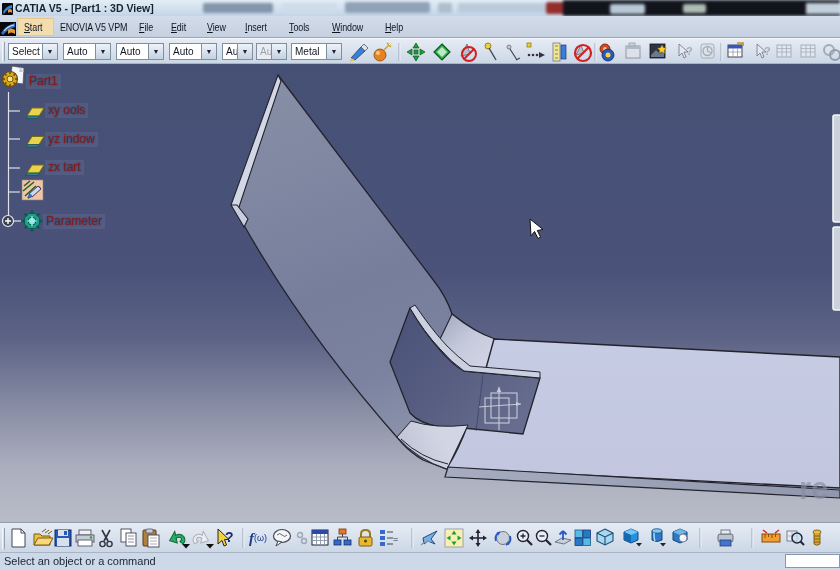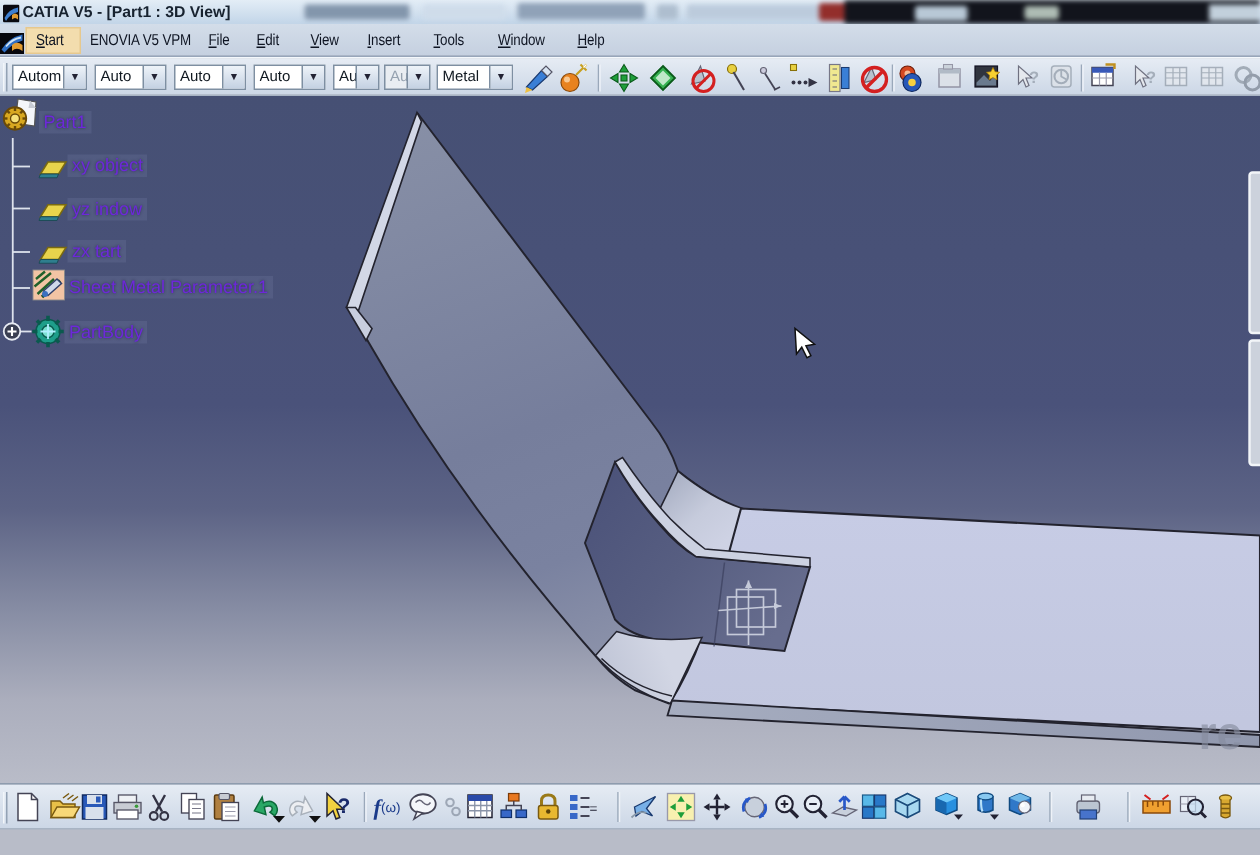--- a/index.html
+++ b/index.html
@@ -93,7 +93,7 @@
   <div class="abs" id="tbar">
     <div class="grip" style="left:2px"></div>
     <div class="combo" style="left:8px;width:50px">
-        <span class="cv">Autom</span>
+        <span class="cv">Select</span>
         <span class="cb">▼</span>
       </div>
     <div class="combo" style="left:63px;width:48px">

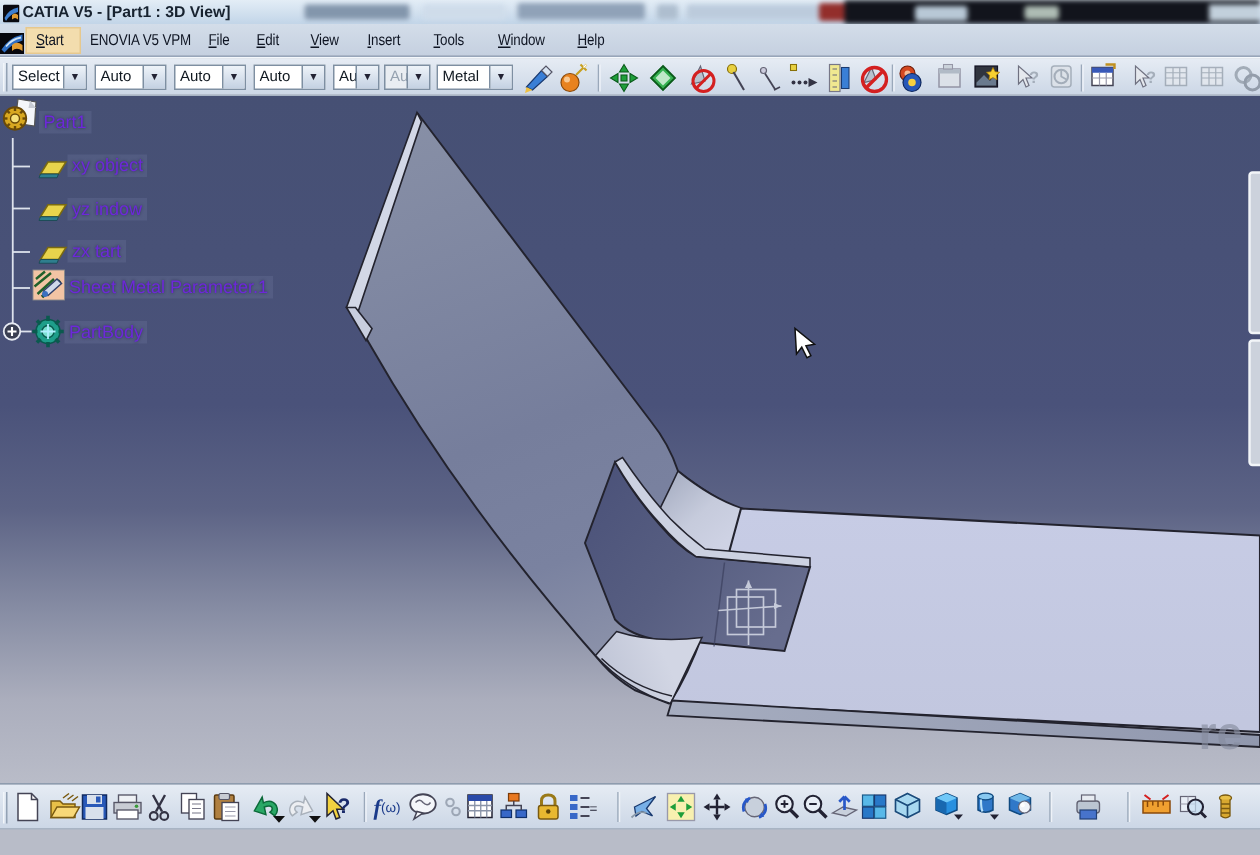--- a/index.html
+++ b/index.html
@@ -44,7 +44,7 @@
   
   #vp{left:0;top:64px;width:840px;height:458px;}
   
-  .tn{position:absolute;font-size:12px;color:#6d28d9;white-space:nowrap;
+  .tn{position:absolute;font-size:12px;color:#7f1d1d;white-space:nowrap;
     text-shadow:0 0 2px rgba(20,25,50,.6);background:rgba(190,200,235,0.10);
     padding:1px 3px;line-height:13px;}
 </style>

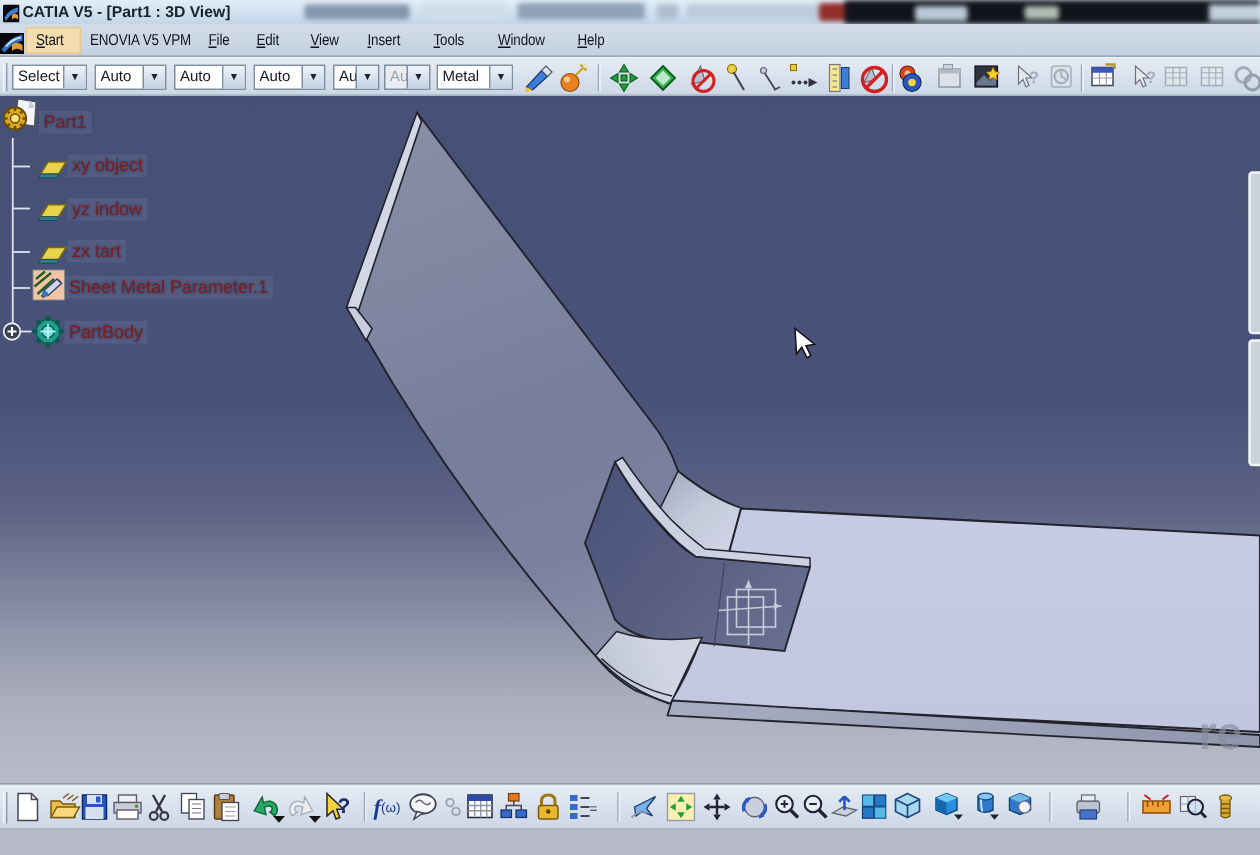--- a/index.html
+++ b/index.html
@@ -395,7 +395,7 @@
       <path d="M5,157 h6 M8,154 v6" stroke="#fff" stroke-width="1.4"></path>
     </svg>
     <div class="tn" style="left:26px;top:10px">Part1</div>
-    <div class="tn" style="left:45px;top:39px">xy object</div>
+    <div class="tn" style="left:45px;top:39px">xy ools</div>
     <div class="tn" style="left:45px;top:68px">yz indow</div>
     <div class="tn" style="left:45px;top:96px">zx tart</div>
     <div class="tn" style="left:43px;top:120px">Sheet Metal Parameter.1</div>

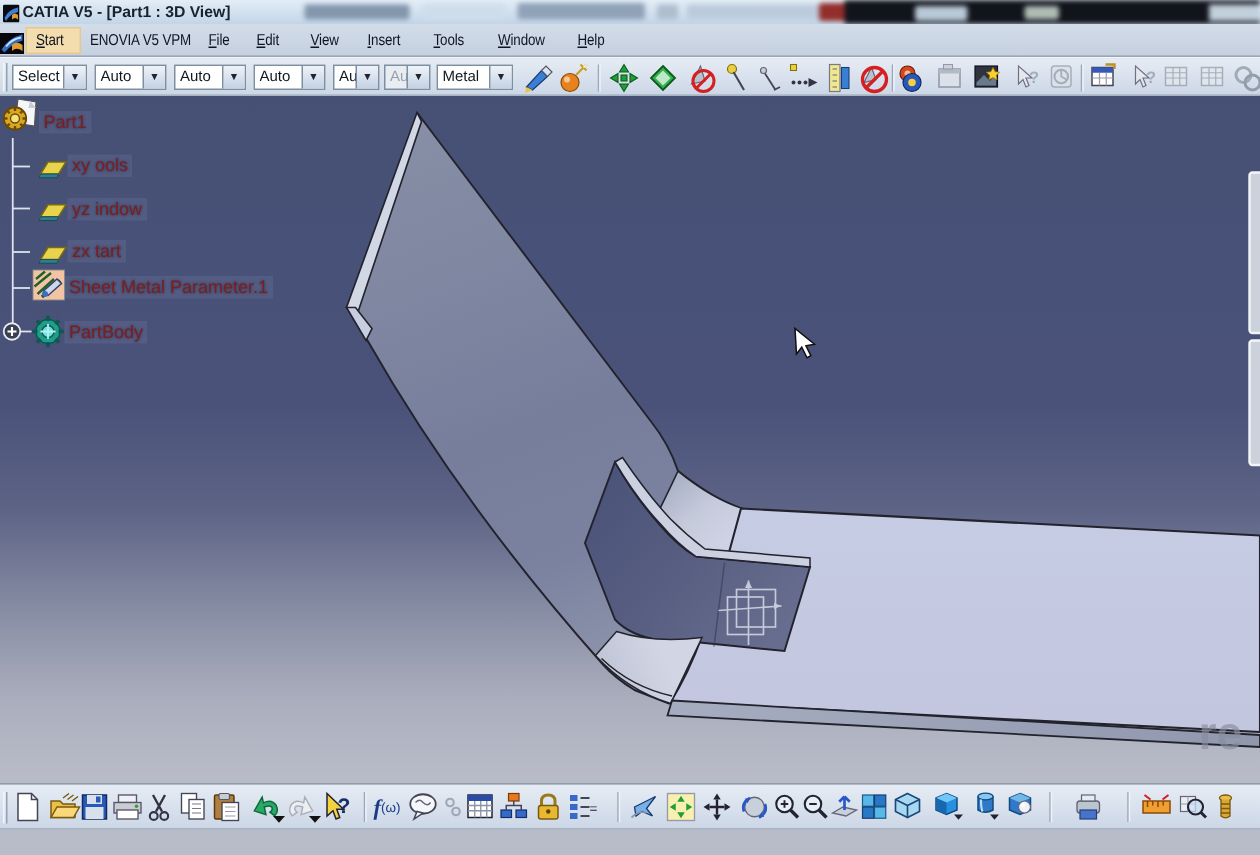--- a/index.html
+++ b/index.html
@@ -398,7 +398,6 @@
     <div class="tn" style="left:45px;top:39px">xy ools</div>
     <div class="tn" style="left:45px;top:68px">yz indow</div>
     <div class="tn" style="left:45px;top:96px">zx tart</div>
-    <div class="tn" style="left:43px;top:120px">Sheet Metal Parameter.1</div>
     <div class="tn" style="left:43px;top:150px">PartBody</div>
   </div>
 

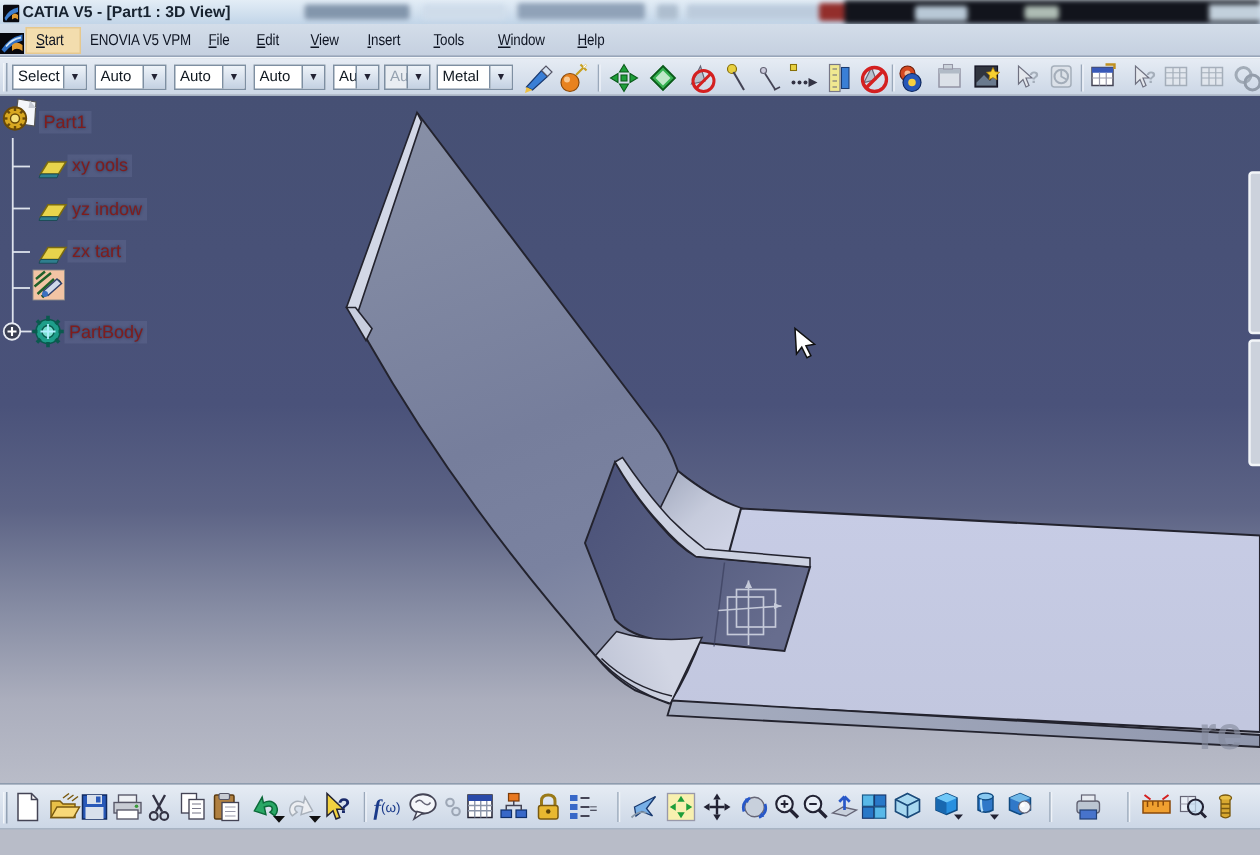--- a/index.html
+++ b/index.html
@@ -398,7 +398,7 @@
     <div class="tn" style="left:45px;top:39px">xy ools</div>
     <div class="tn" style="left:45px;top:68px">yz indow</div>
     <div class="tn" style="left:45px;top:96px">zx tart</div>
-    <div class="tn" style="left:43px;top:150px">PartBody</div>
+    <div class="tn" style="left:43px;top:150px">Parameter</div>
   </div>
 
   <div class="abs" id="btbar">

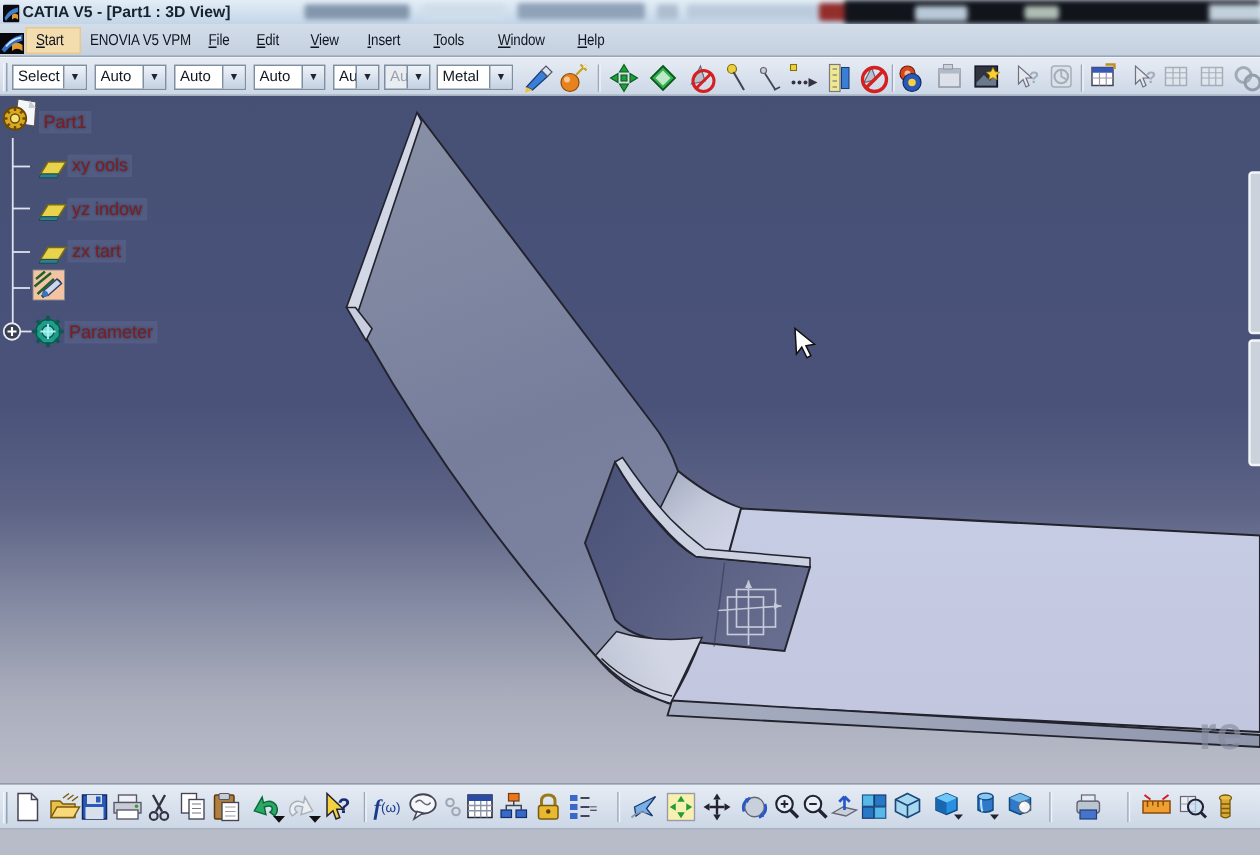--- a/index.html
+++ b/index.html
@@ -621,6 +621,10 @@
     </svg>
   </div>
 
+  <div class="abs" id="status">
+    <div class="abs txt" style="left:4px;top:2px;font-size:11px;color:#1a2430">Select an object or a command</div>
+    <div class="abs" id="stbox"></div>
+  </div>
 
 </div>
 

